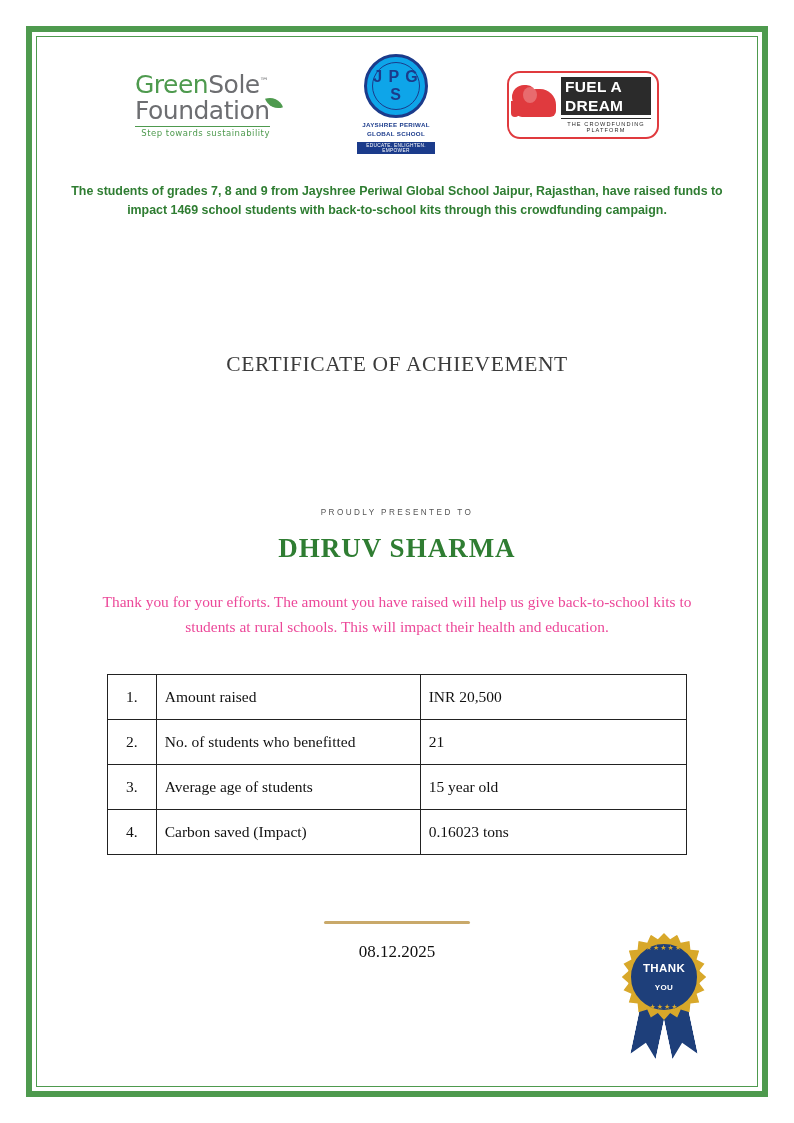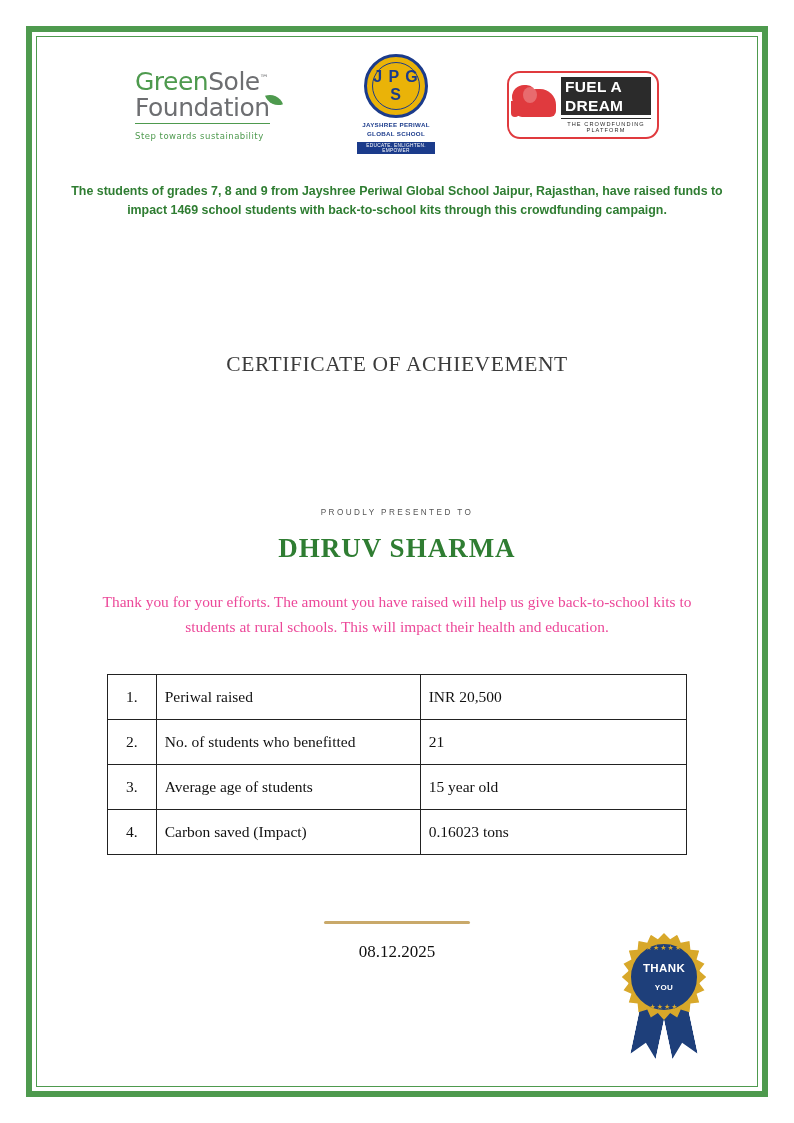--- a/index.html
+++ b/index.html
@@ -114,7 +114,7 @@
     align-items: center;
     justify-content: center;
     position: relative;
-    background: #eab308;
+    background: #0ea5e9;
   }
   .jpgs-inner {
     width: 46px;

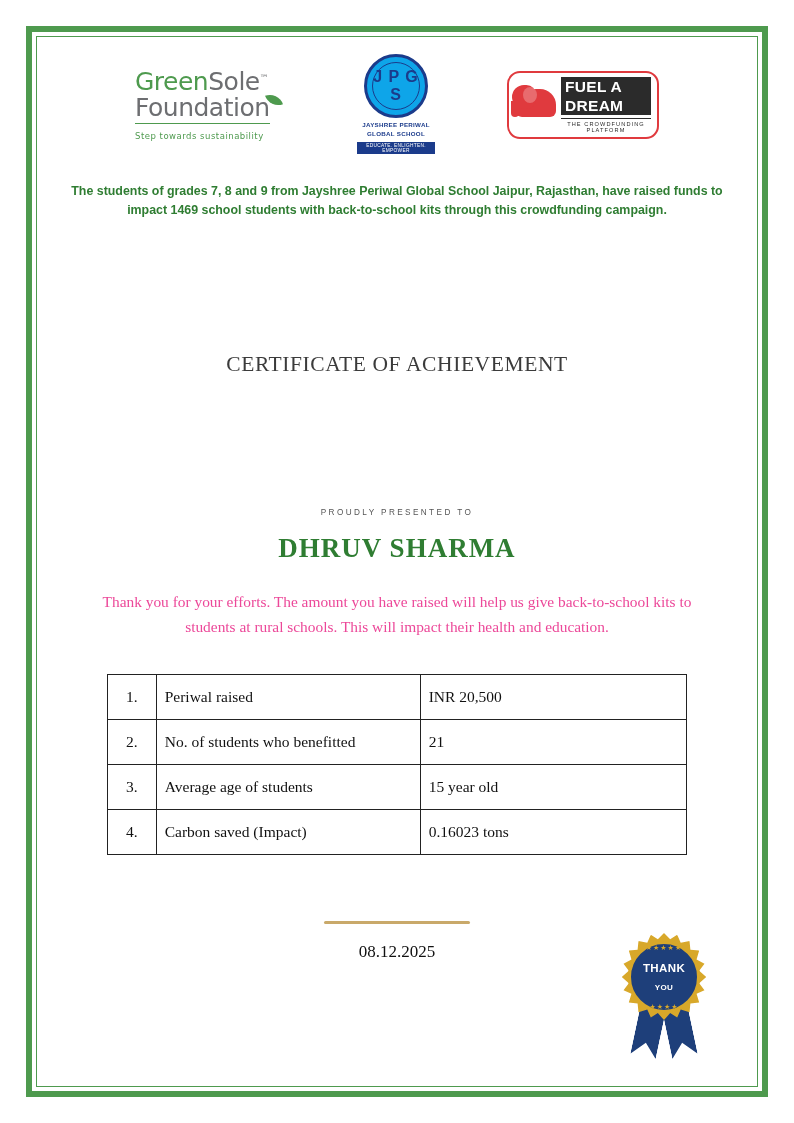--- a/index.html
+++ b/index.html
@@ -94,9 +94,10 @@
     color: #4e9a4e;
     letter-spacing: 0.5px;
     border-top: 1px solid #4e9a4e;
-    padding-top: 8px;
+    padding-top: 2px;
     margin-top: 3px;
     width: 135px;
+    text-align: right;
   }
 
   .logo-jpgs {

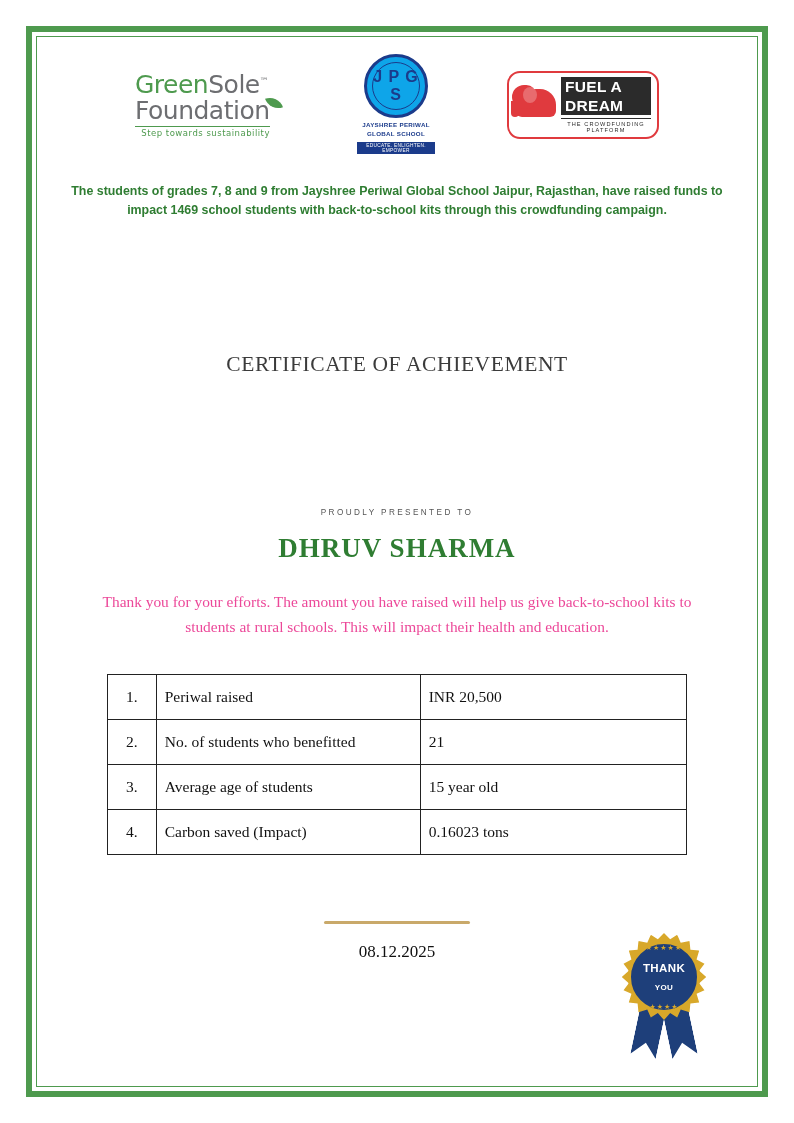--- a/index.html
+++ b/index.html
@@ -541,7 +541,7 @@
       <tbody>
         <tr>
           <td class="num">1.</td>
-          <td class="label">Periwal raised</td>
+          <td class="label">Amount raised</td>
           <td class="value">INR 20,500</td>
         </tr>
         <tr>

